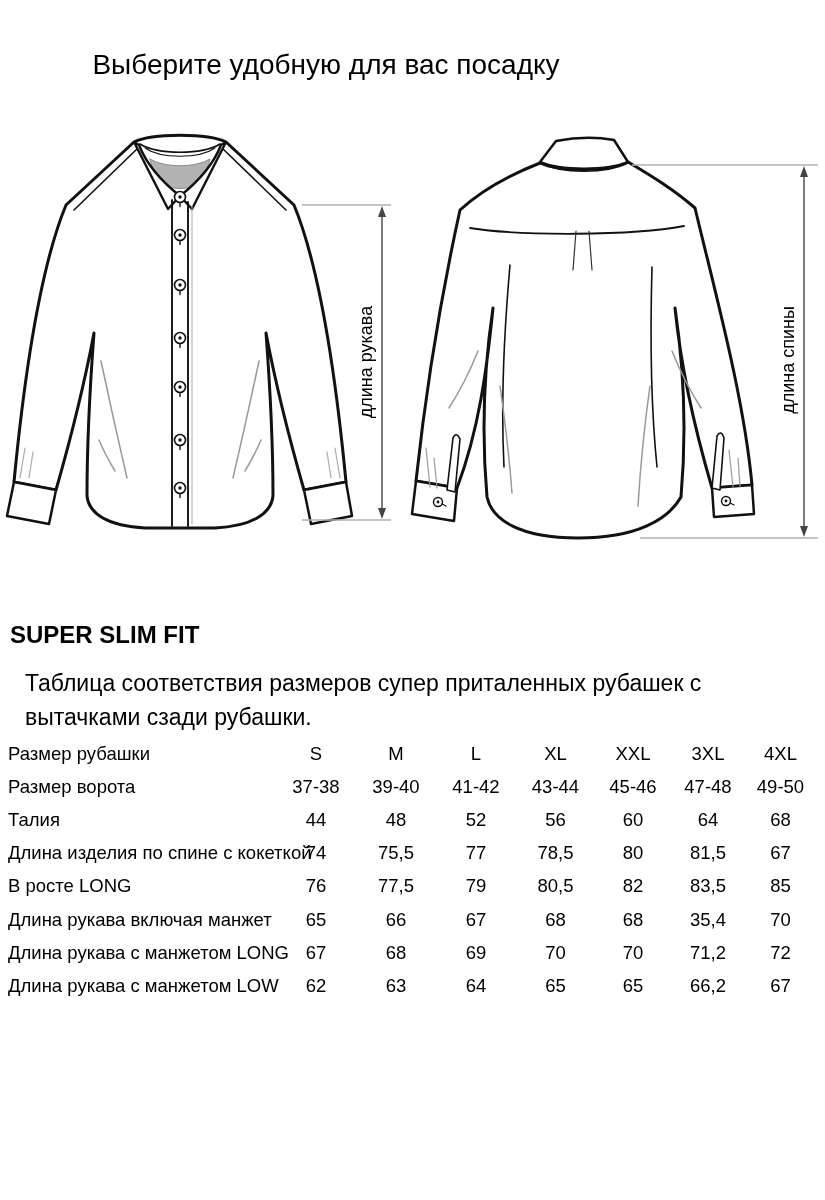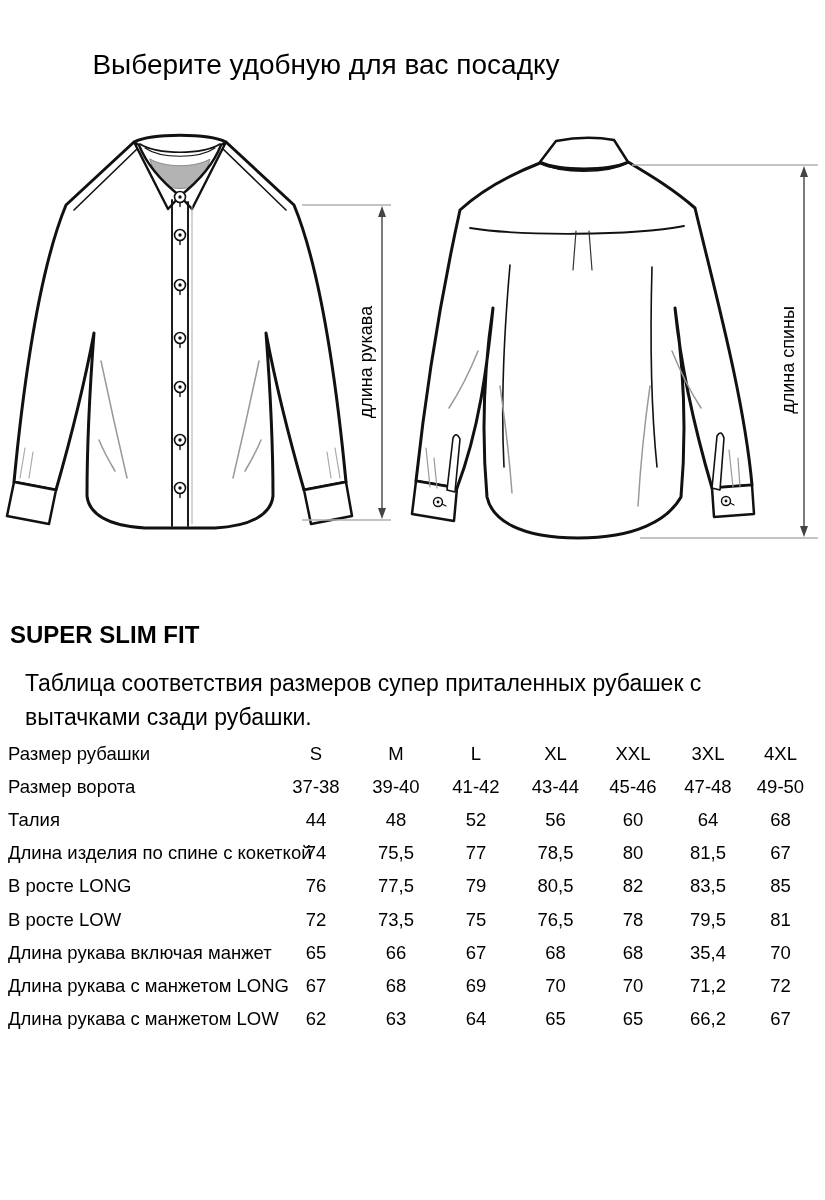--- a/index.html
+++ b/index.html
@@ -265,16 +265,6 @@
         <td>85</td>
       </tr>
       <tr>
-        <td class="lbl">В росте LOW</td>
-        <td>72</td>
-        <td>73,5</td>
-        <td>75</td>
-        <td>76,5</td>
-        <td>78</td>
-        <td>79,5</td>
-        <td>81</td>
-      </tr>
-      <tr>
         <td class="lbl">Длина рукава включая манжет</td>
         <td>65</td>
         <td>66</td>

